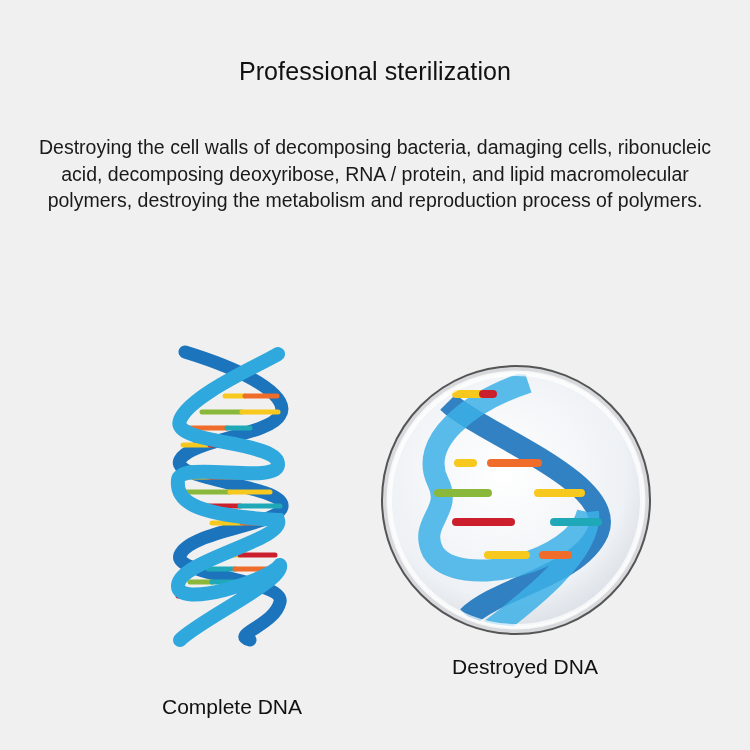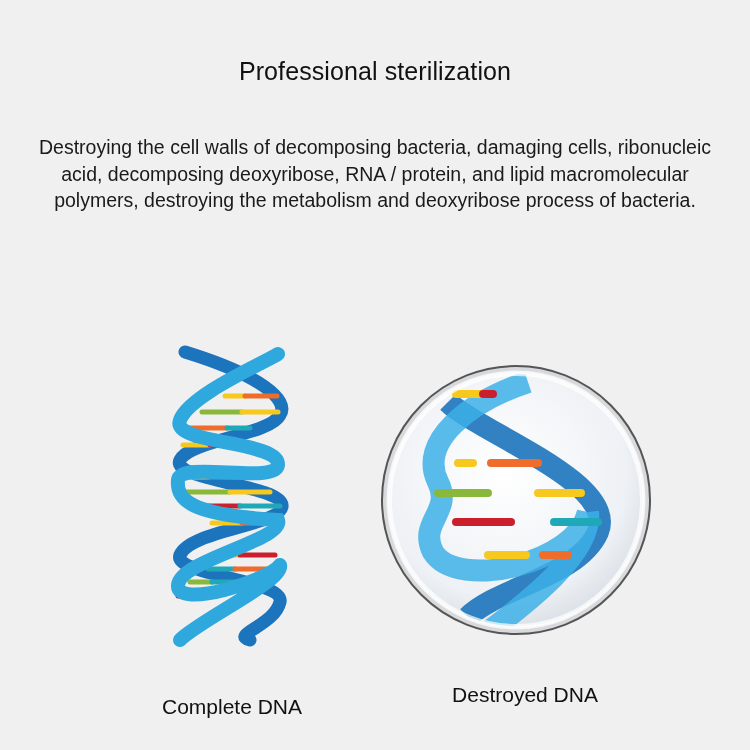--- a/index.html
+++ b/index.html
@@ -33,7 +33,7 @@
 <body>
 
 <div class="title">Professional sterilization</div>
-<div class="desc">Destroying the cell walls of decomposing bacteria, damaging cells, ribonucleic acid, decomposing deoxyribose, RNA / protein, and lipid macromolecular polymers, destroying the metabolism and deoxyribose process of bacteria.</div>
+<div class="desc">Destroying the cell walls of decomposing bacteria, damaging cells, ribonucleic acid, decomposing deoxyribose, RNA / protein, and lipid macromolecular polymers, destroying the metabolism and reproduction process of polymers.</div>
 
 <div class="fig fig-left">
   <svg width="160" height="310" viewBox="0 0 160 310">

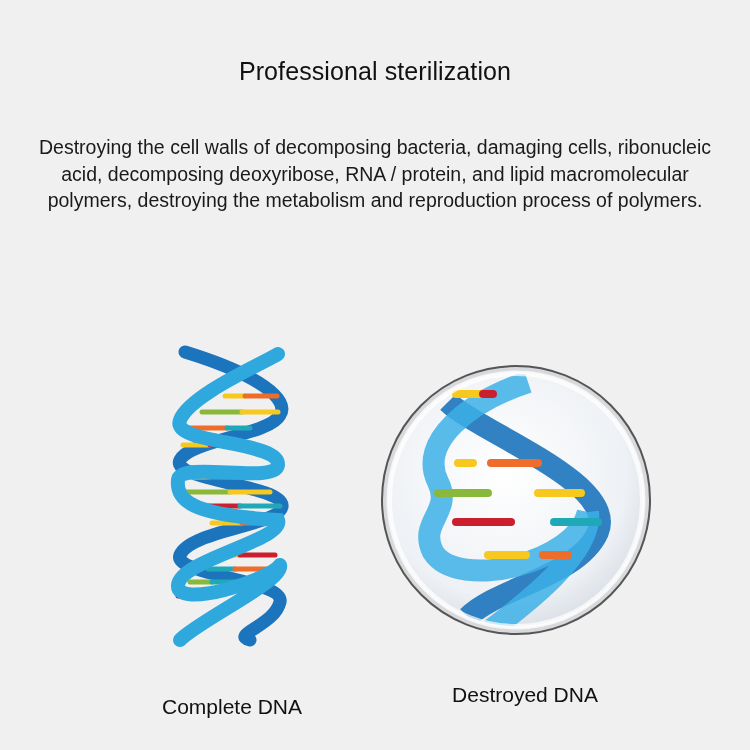--- a/index.html
+++ b/index.html
@@ -27,7 +27,7 @@
       position: absolute; font-size: 21px; color: #111; text-align: center;
     }
     .cap-left { left: 132px; top: 660px; width: 200px; margin-top: 35px; }
-    .cap-right { left: 410px; top: 655px; width: 230px; margin-top: 28px; }
+    .cap-right { left: 410px; top: 655px; width: 230px; }
   </style>
 </head>
 <body>

